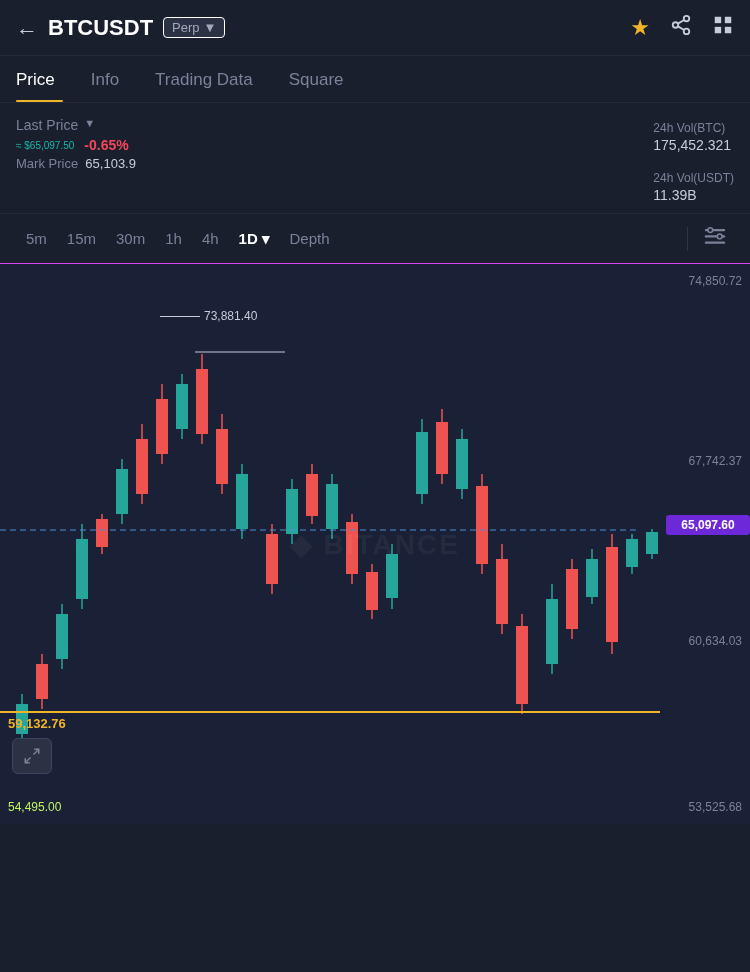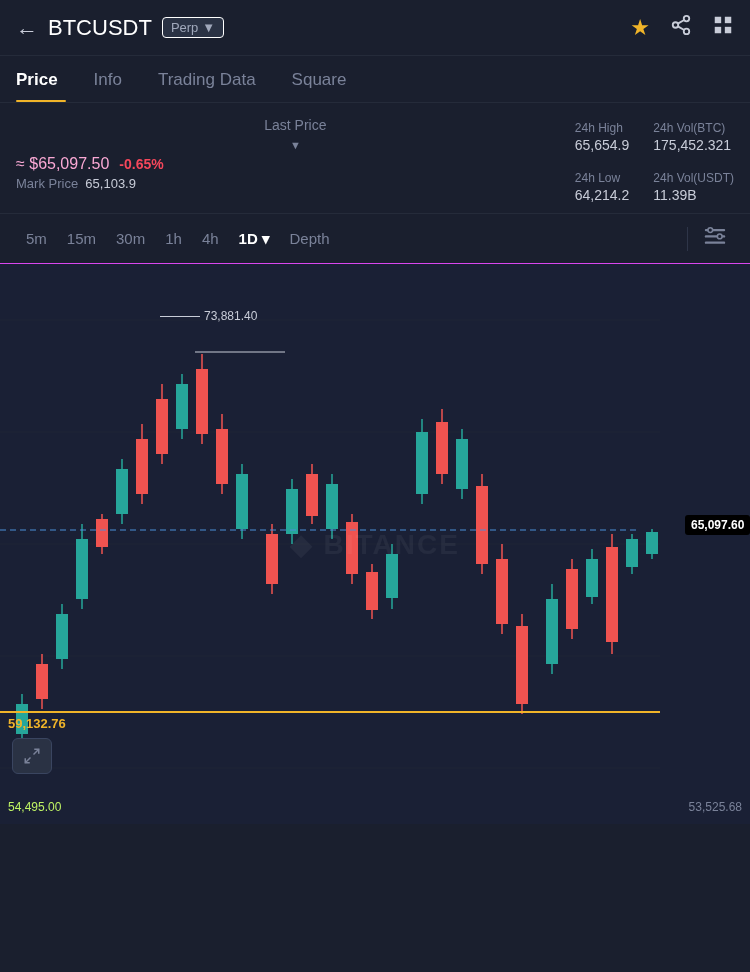--- a/index.html
+++ b/index.html
@@ -34,7 +34,7 @@
     }
     .pair-title {
       font-size: 22px;
-      font-weight: 400;
+      font-weight: 700;
       color: #ffffff;
     }
     .perp-badge {

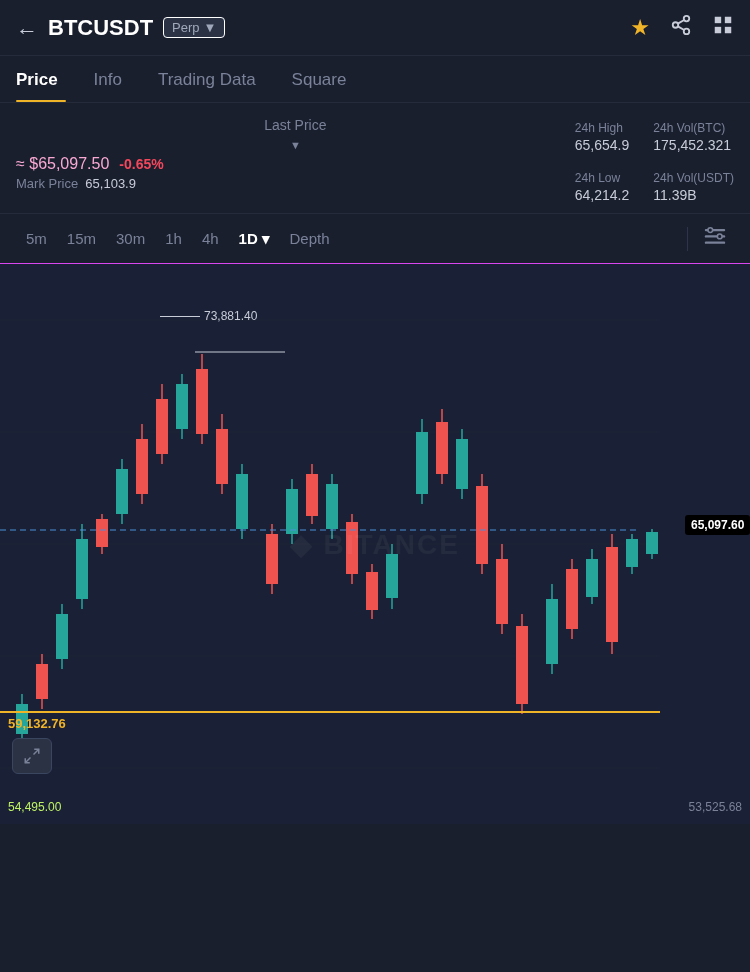--- a/index.html
+++ b/index.html
@@ -72,7 +72,7 @@
     }
     .tab.active {
       color: #ffffff;
-      font-weight: 700;
+      font-weight: 400;
     }
     .tab.active::after {
       content: '';

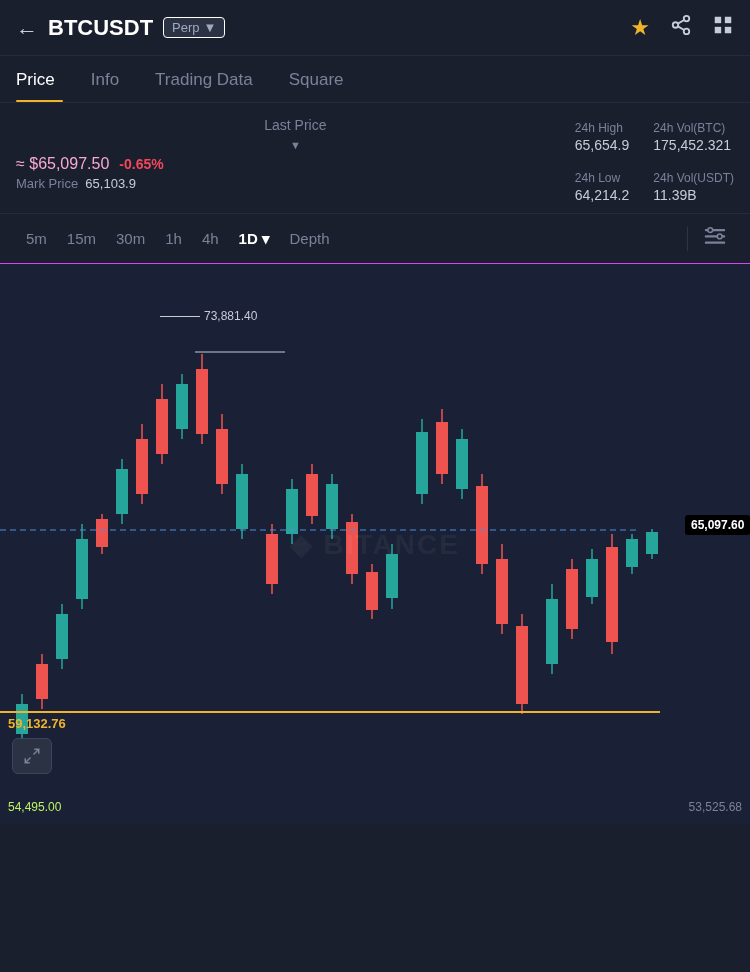--- a/index.html
+++ b/index.html
@@ -100,11 +100,10 @@
     }
     .last-price-label {
       display: flex;
-      align-items: center;
+      align-items: flex-start;
       gap: 6px;
       font-size: 14px;
       color: #7a8299;
-      flex-direction: column;
     }
     .dropdown-arrow { font-size: 11px; color: #7a8299; }
     .main-price {

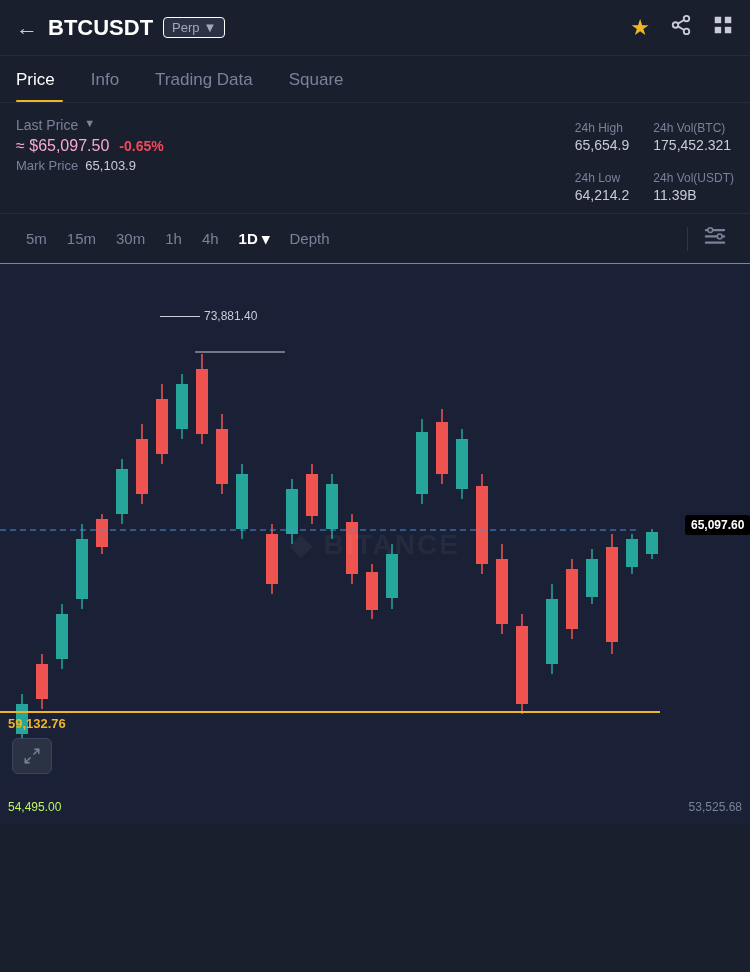--- a/index.html
+++ b/index.html
@@ -380,16 +380,6 @@
   <div class="price-right">
     <div class="stat-col">
       <div class="stat-item">
-        <div class="stat-label">24h High</div>
-        <div class="stat-value">65,654.9</div>
-      </div>
-      <div class="stat-item">
-        <div class="stat-label">24h Low</div>
-        <div class="stat-value">64,214.2</div>
-      </div>
-    </div>
-    <div class="stat-col">
-      <div class="stat-item">
         <div class="stat-label">24h Vol(BTC)</div>
         <div class="stat-value">175,452.321</div>
       </div>

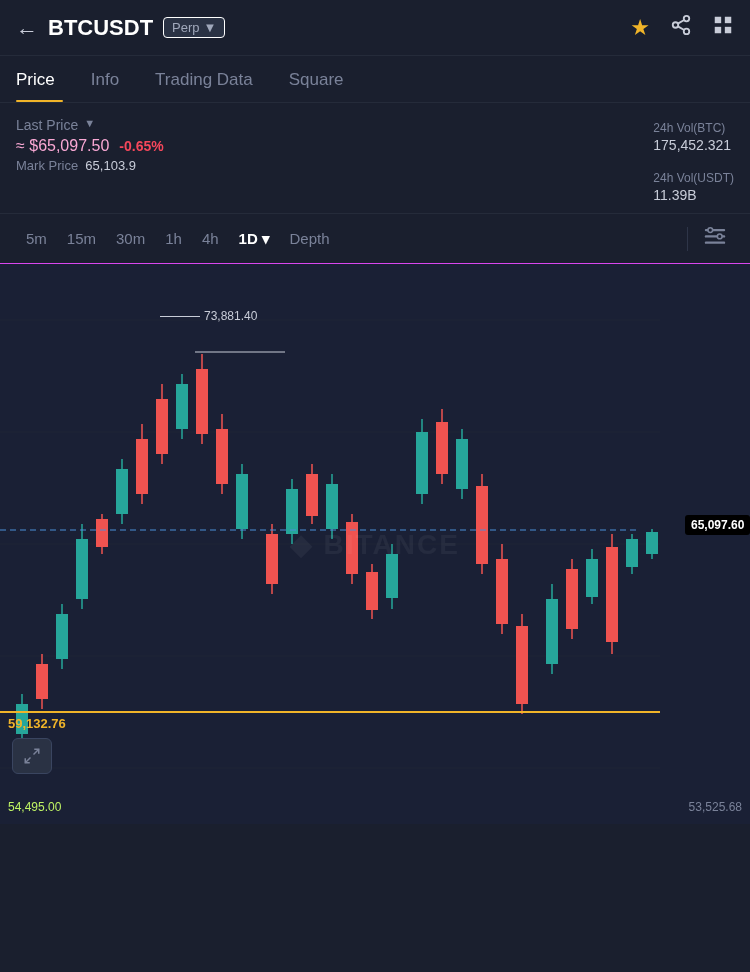--- a/index.html
+++ b/index.html
@@ -120,8 +120,8 @@
       margin-top: 4px;
     }
     .price-usd {
-      font-size: 16px;
-      color: #f9a8d4;
+      font-size: 10px;
+      color: #14b8a6;
     }
     .price-change {
       font-size: 14px;

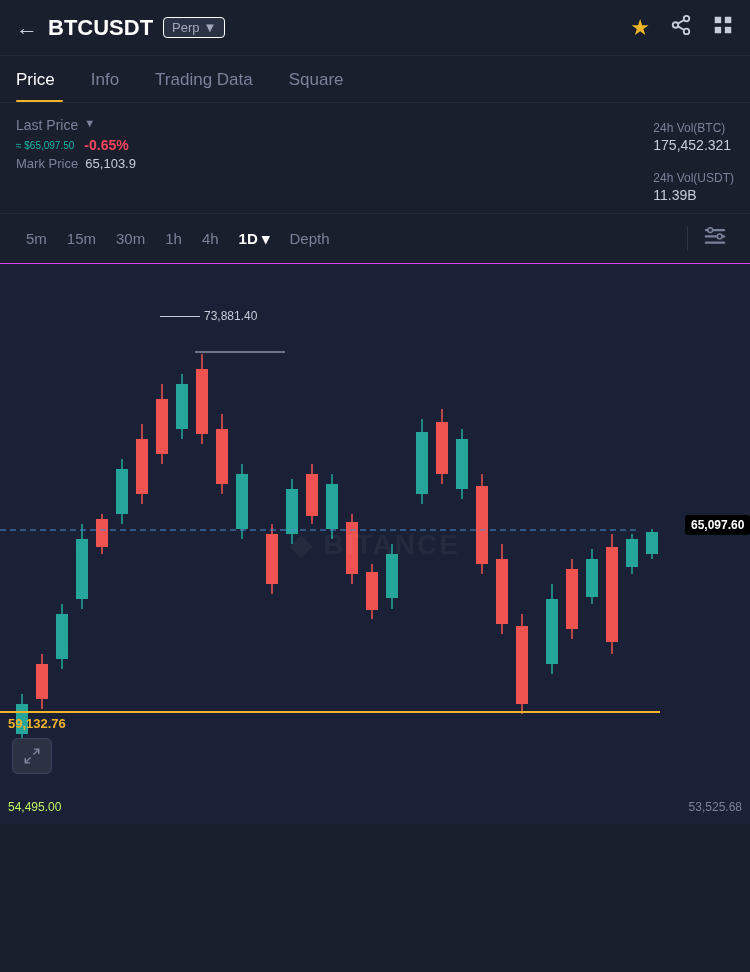--- a/index.html
+++ b/index.html
@@ -530,6 +530,12 @@
 
   </svg>
 
+  <div class="price-scale">
+    <span class="scale-label">74,850.72</span>
+    <span class="scale-label">67,742.37</span>
+    <span class="scale-label">60,634.03</span>
+    <span class="scale-label"></span>
+  </div>
 
   <div class="current-price-tag">65,097.60</div>
 

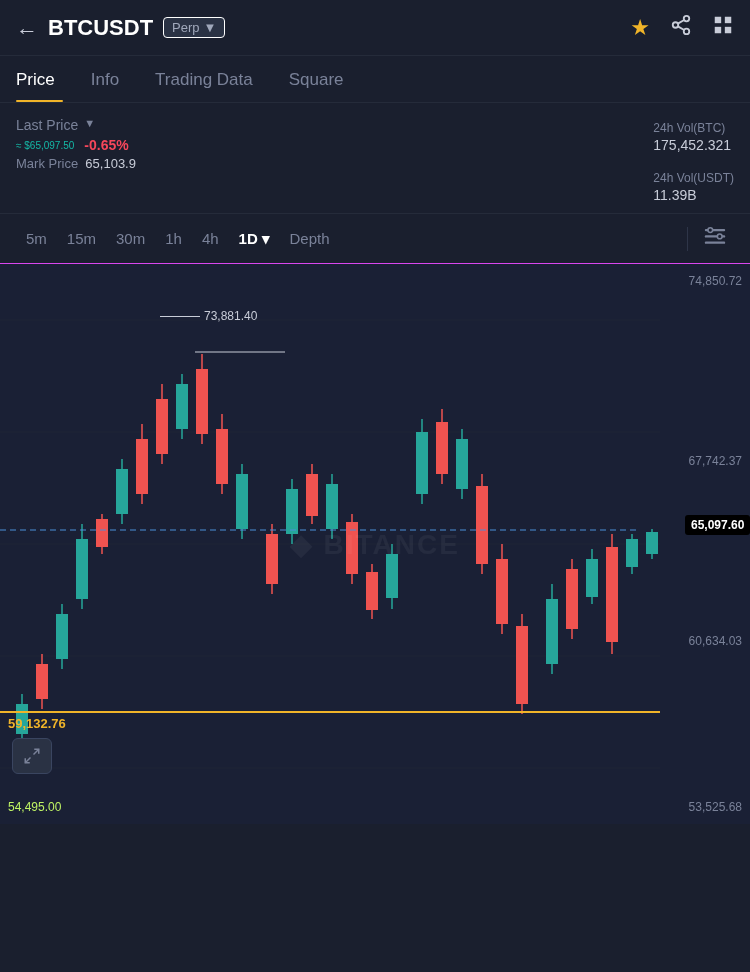--- a/index.html
+++ b/index.html
@@ -228,13 +228,13 @@
       position: absolute;
       right: 0;
       top: calc(47% - 12px);
-      background: #000000;
+      background: #6d28d9;
       color: #fff;
       font-size: 12px;
       font-weight: 600;
       padding: 3px 6px;
       border-radius: 3px;
-      width: 65px;
+      width: 84px;
       text-align: center;
     }
     .support-label {

